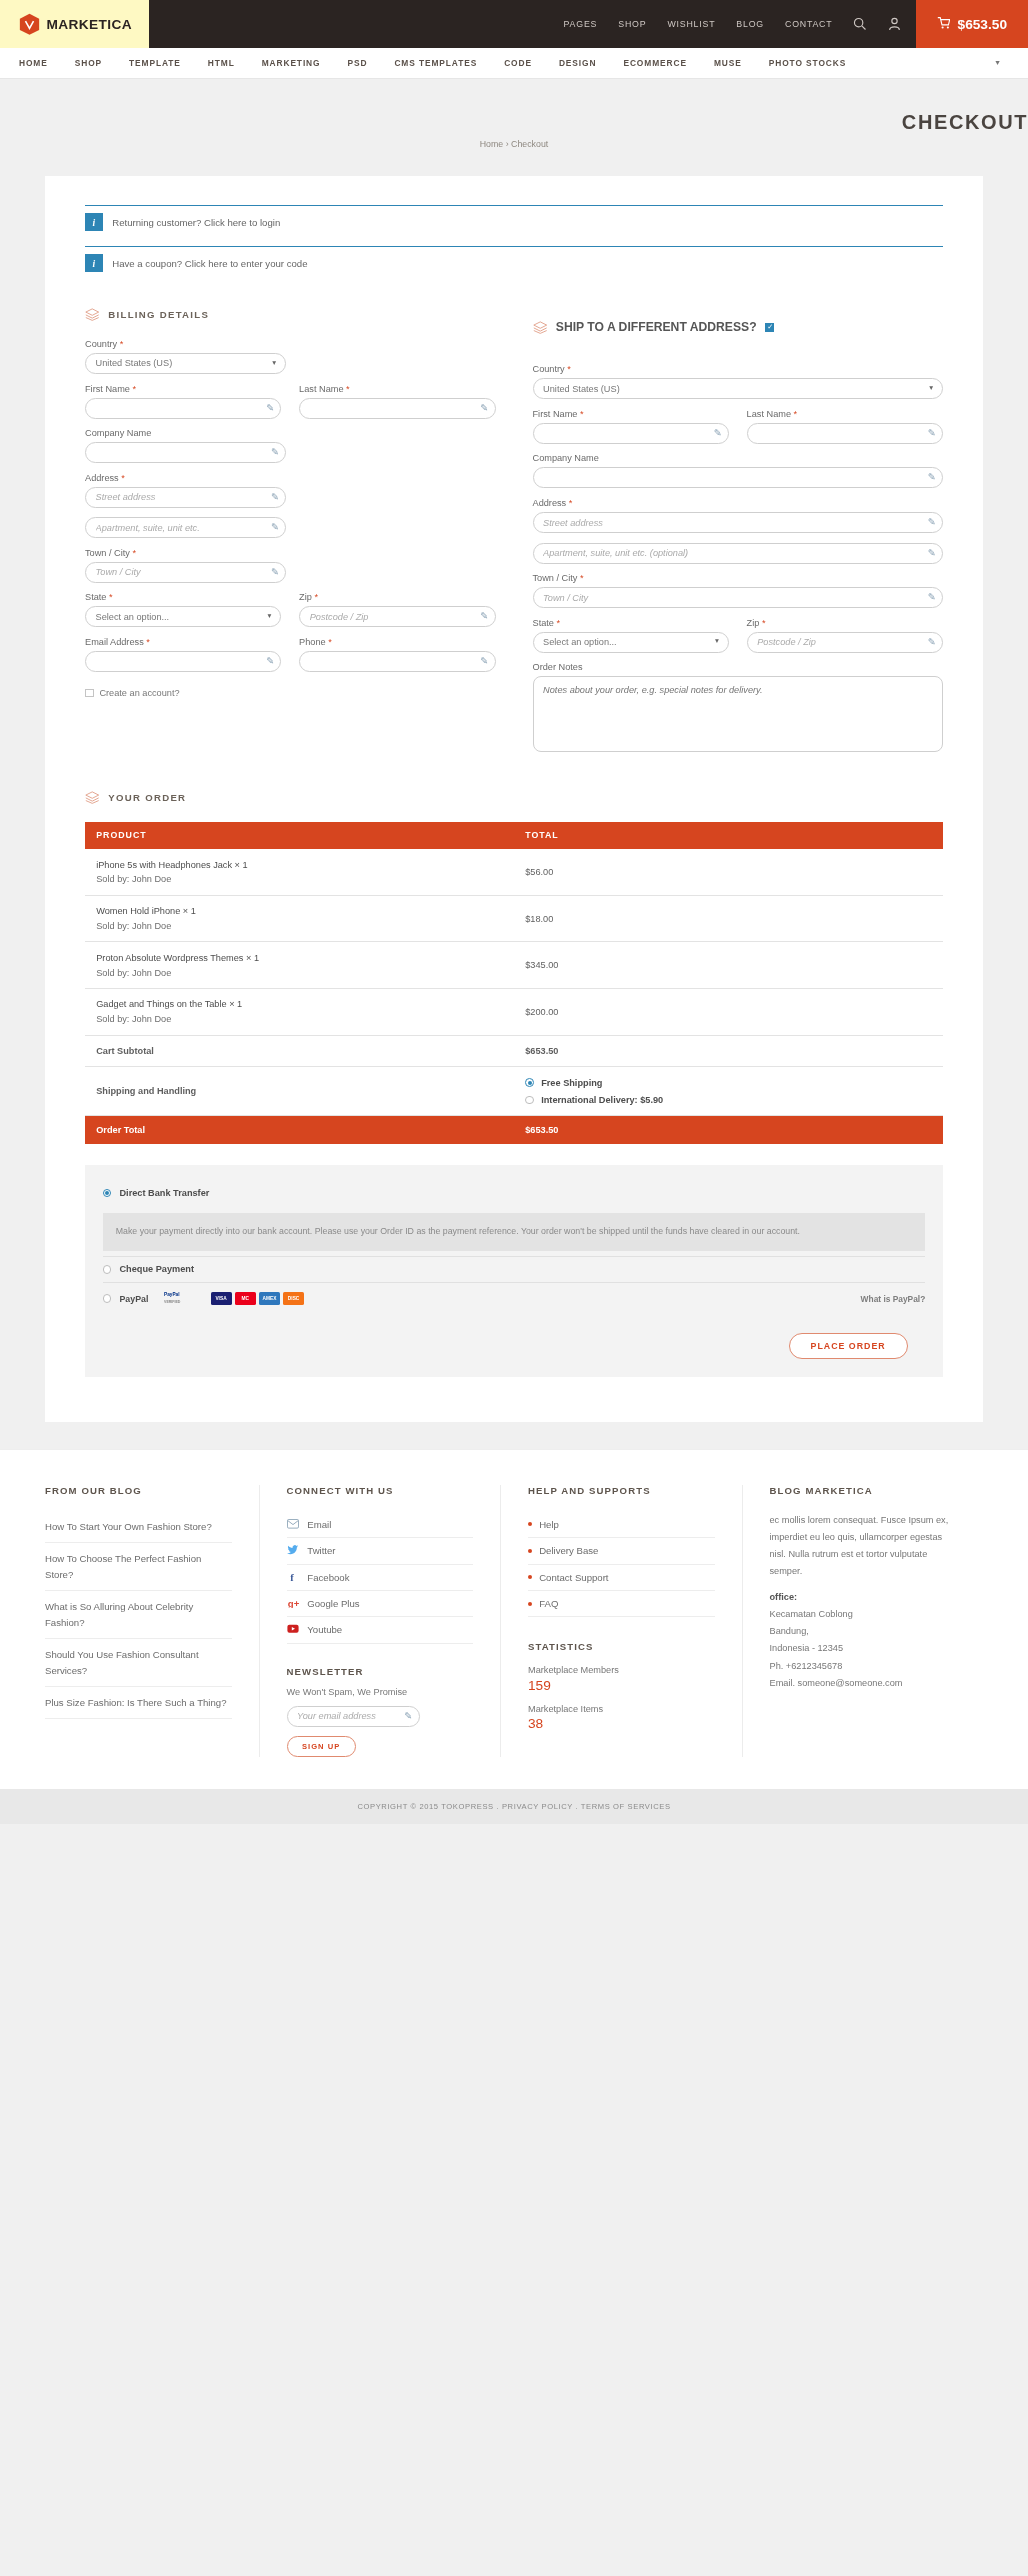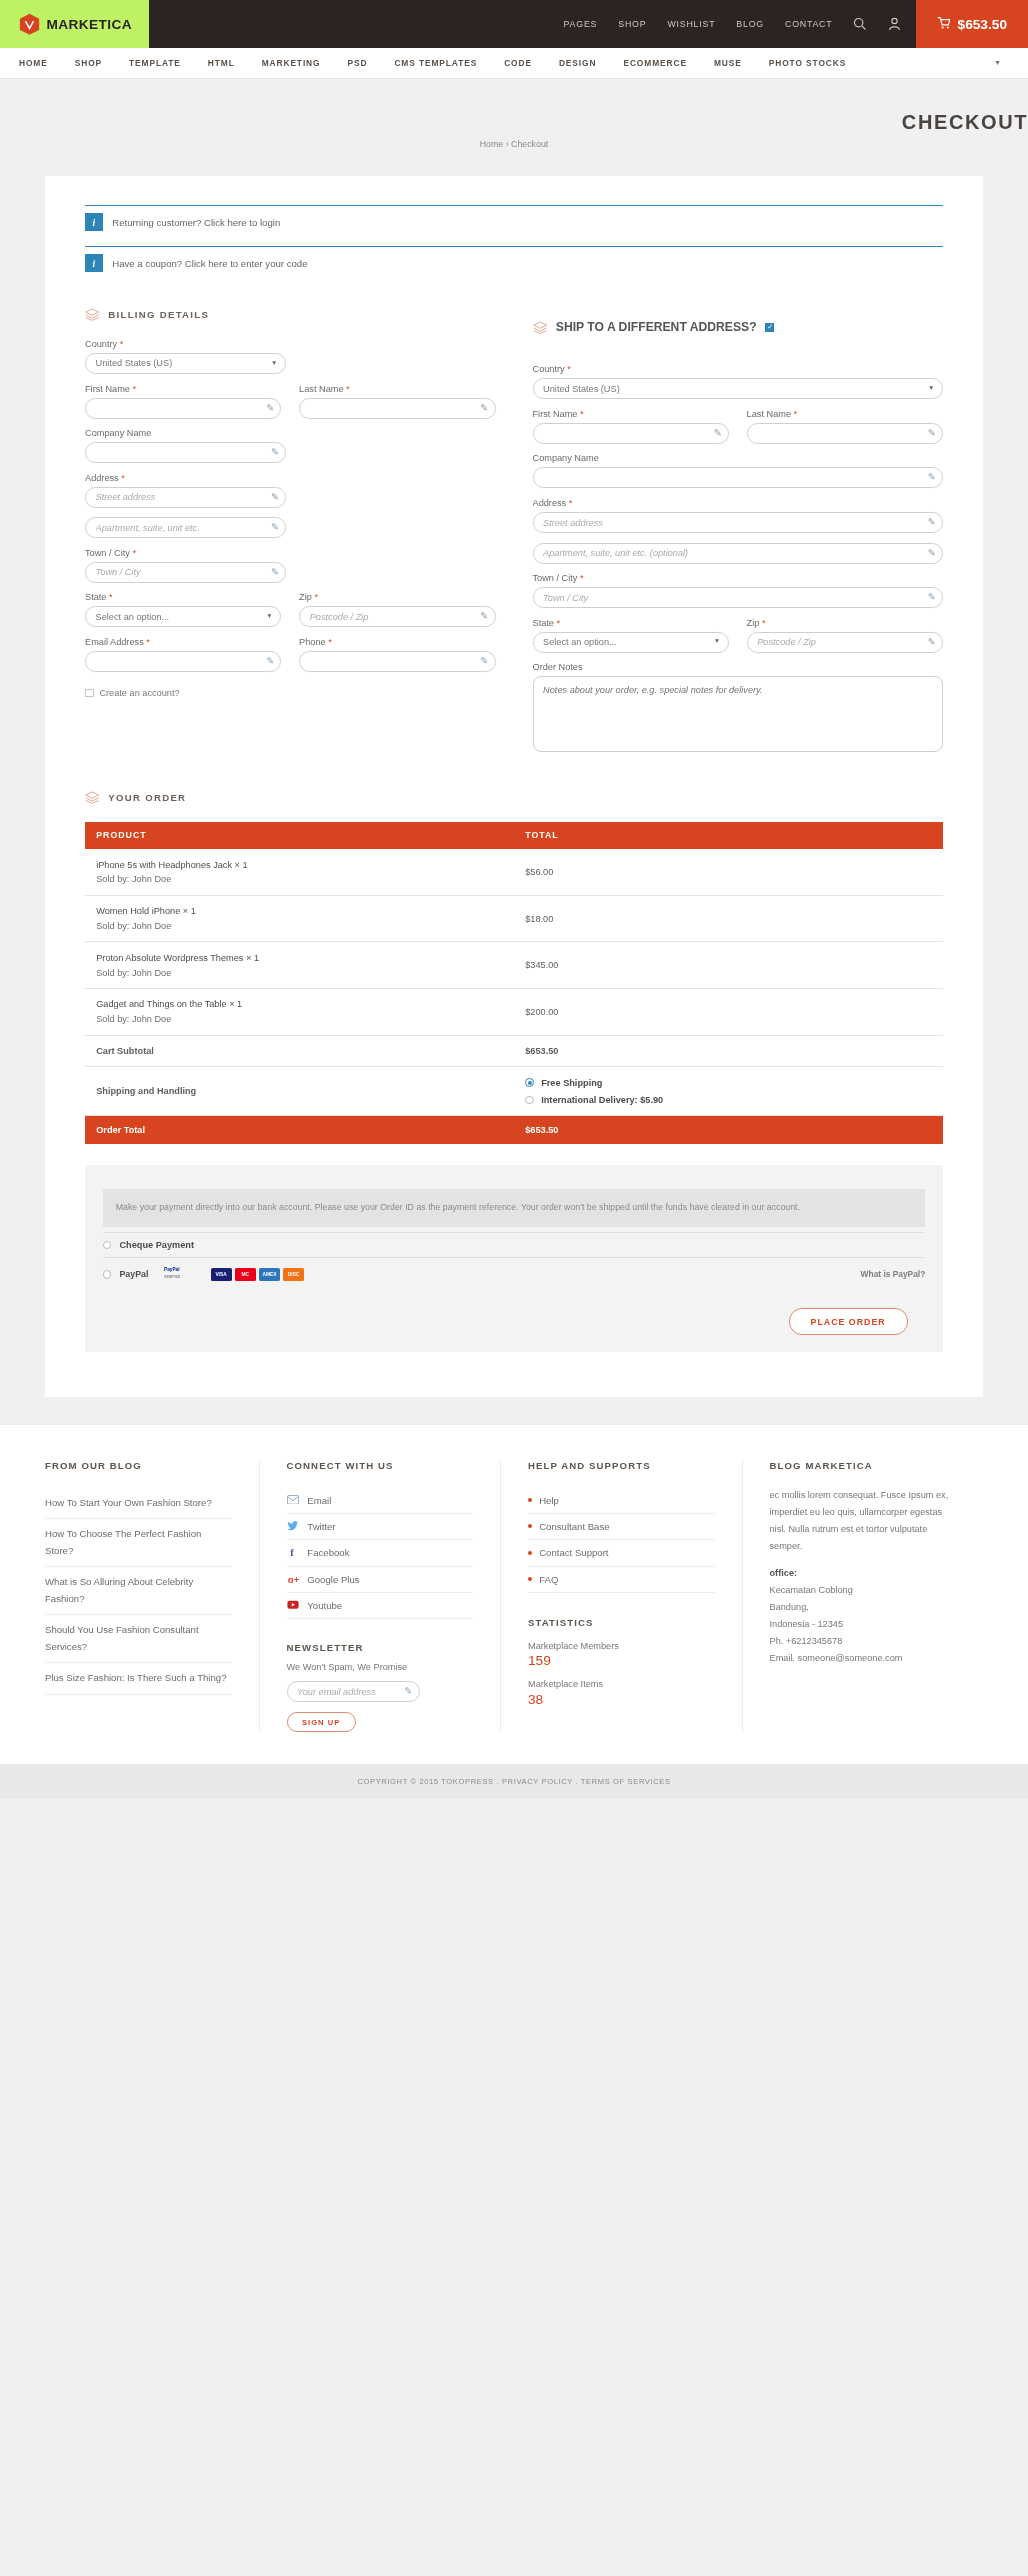--- a/index.html
+++ b/index.html
@@ -15,7 +15,7 @@
 
   
   .topbar { background:#2b2422; height:48px; display:flex; align-items:stretch; }
-  .logo-box { width:149px; background:#bef264; display:flex; align-items:center; gap:6.4px; padding-left:19px; }
+  .logo-box { width:149px; background:#fef9c3; display:flex; align-items:center; gap:6.4px; padding-left:19px; }
   .logo-mark { width:21px; height:22.5px; position:relative; }
   .logo-mark svg { display:block; }
   .logo-text { font-size:13.7px; font-weight:bold; color:#2b2422; letter-spacing:0.4px; }

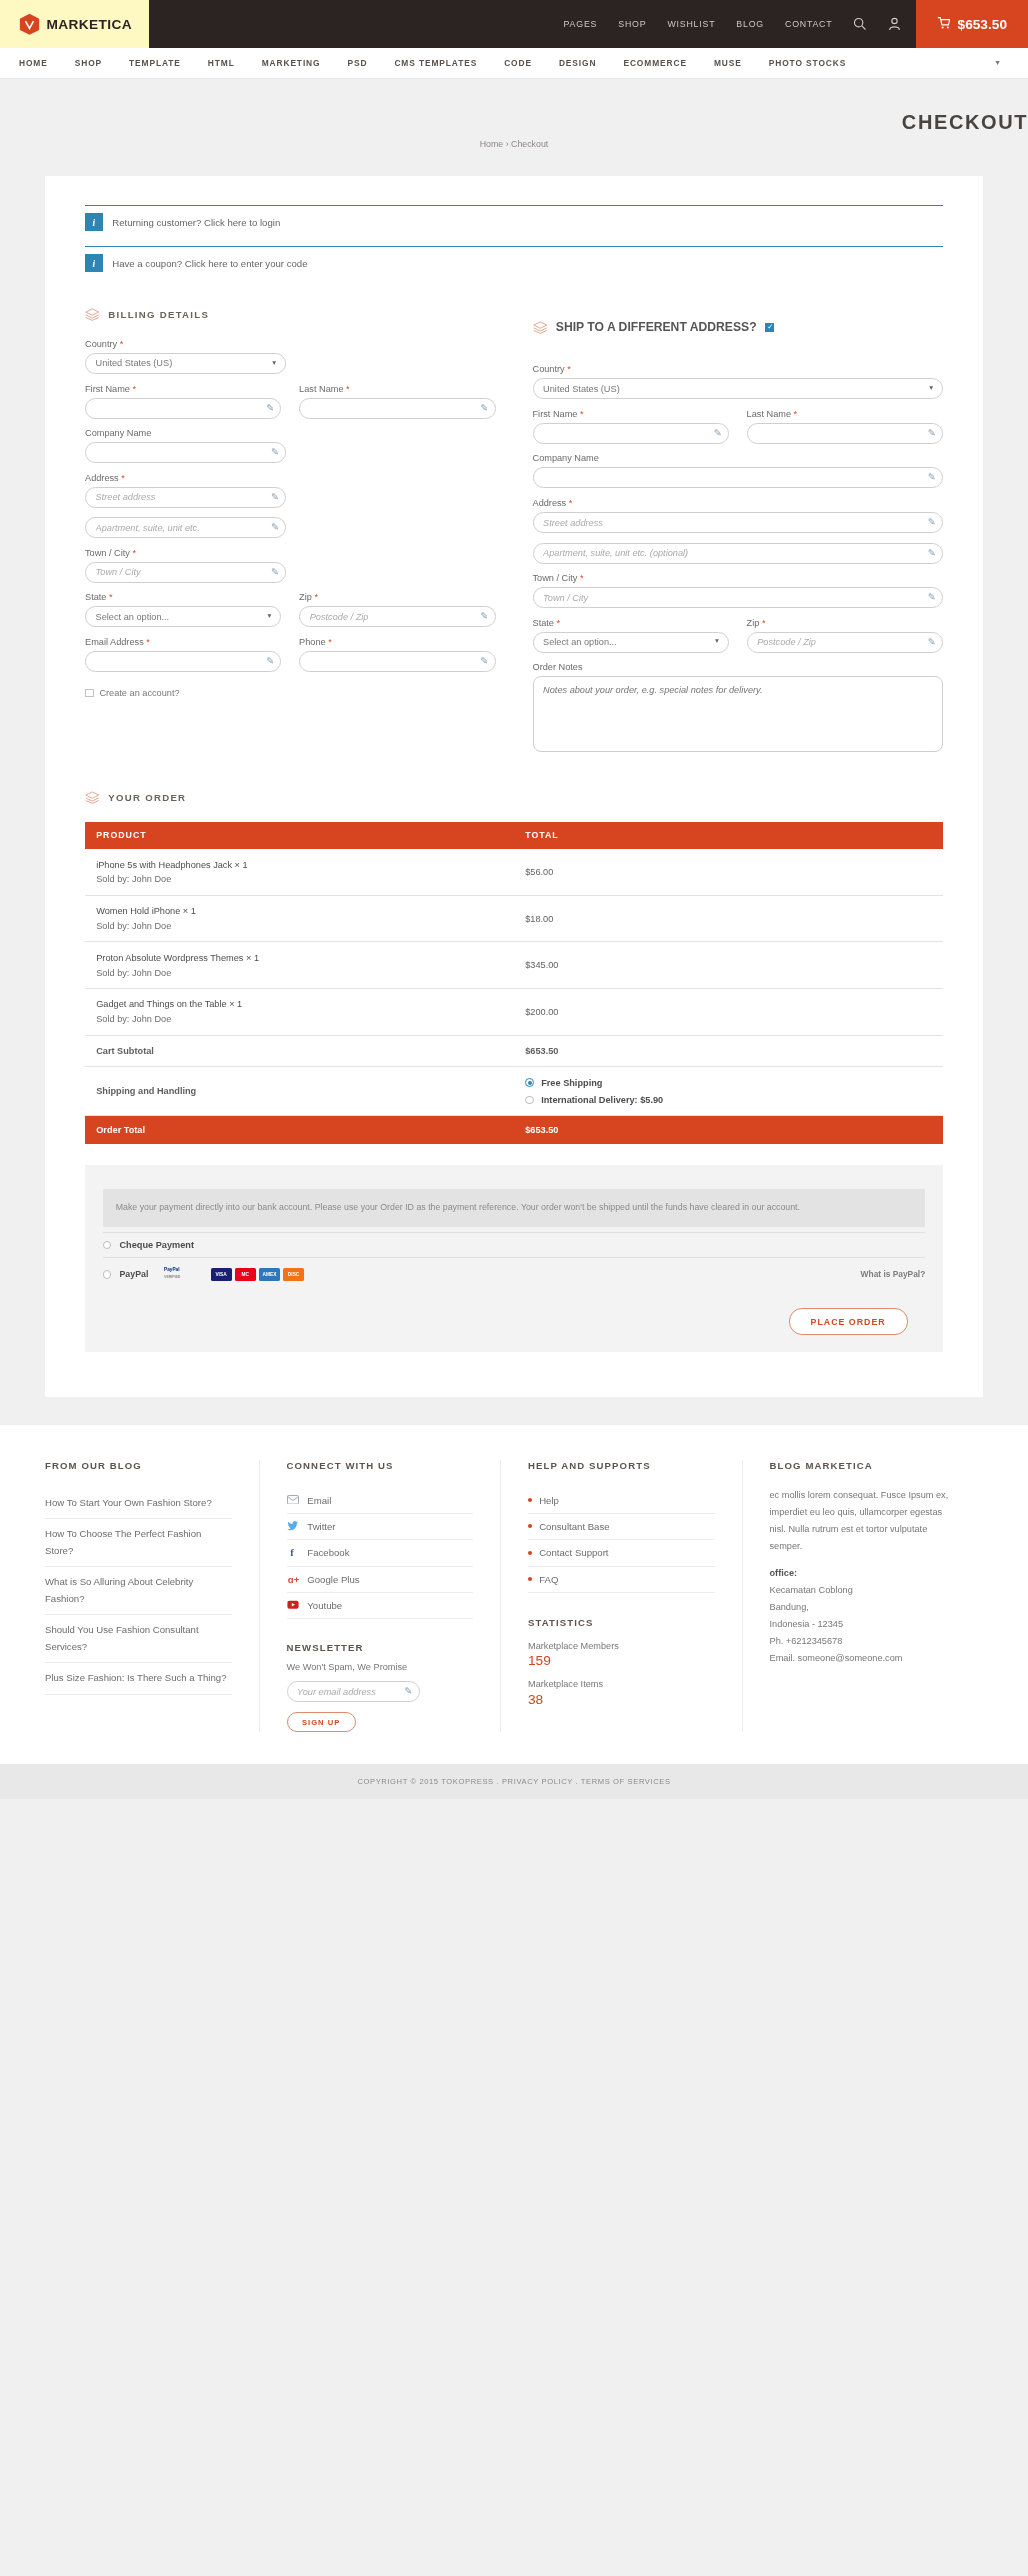--- a/index.html
+++ b/index.html
@@ -444,6 +444,10 @@
     </div>
 
     <div class="pay-box">
+      <div class="pay-row">
+        <span class="radio on"></span>
+        <span>Direct Bank Transfer</span>
+      </div>
       <div class="pay-note">Make your payment directly into our bank account. Please use your Order ID as the payment reference. Your order won't be shipped until the funds have cleared in our account.</div>
       <div class="pay-row pay-sep">
         <span class="radio"></span>

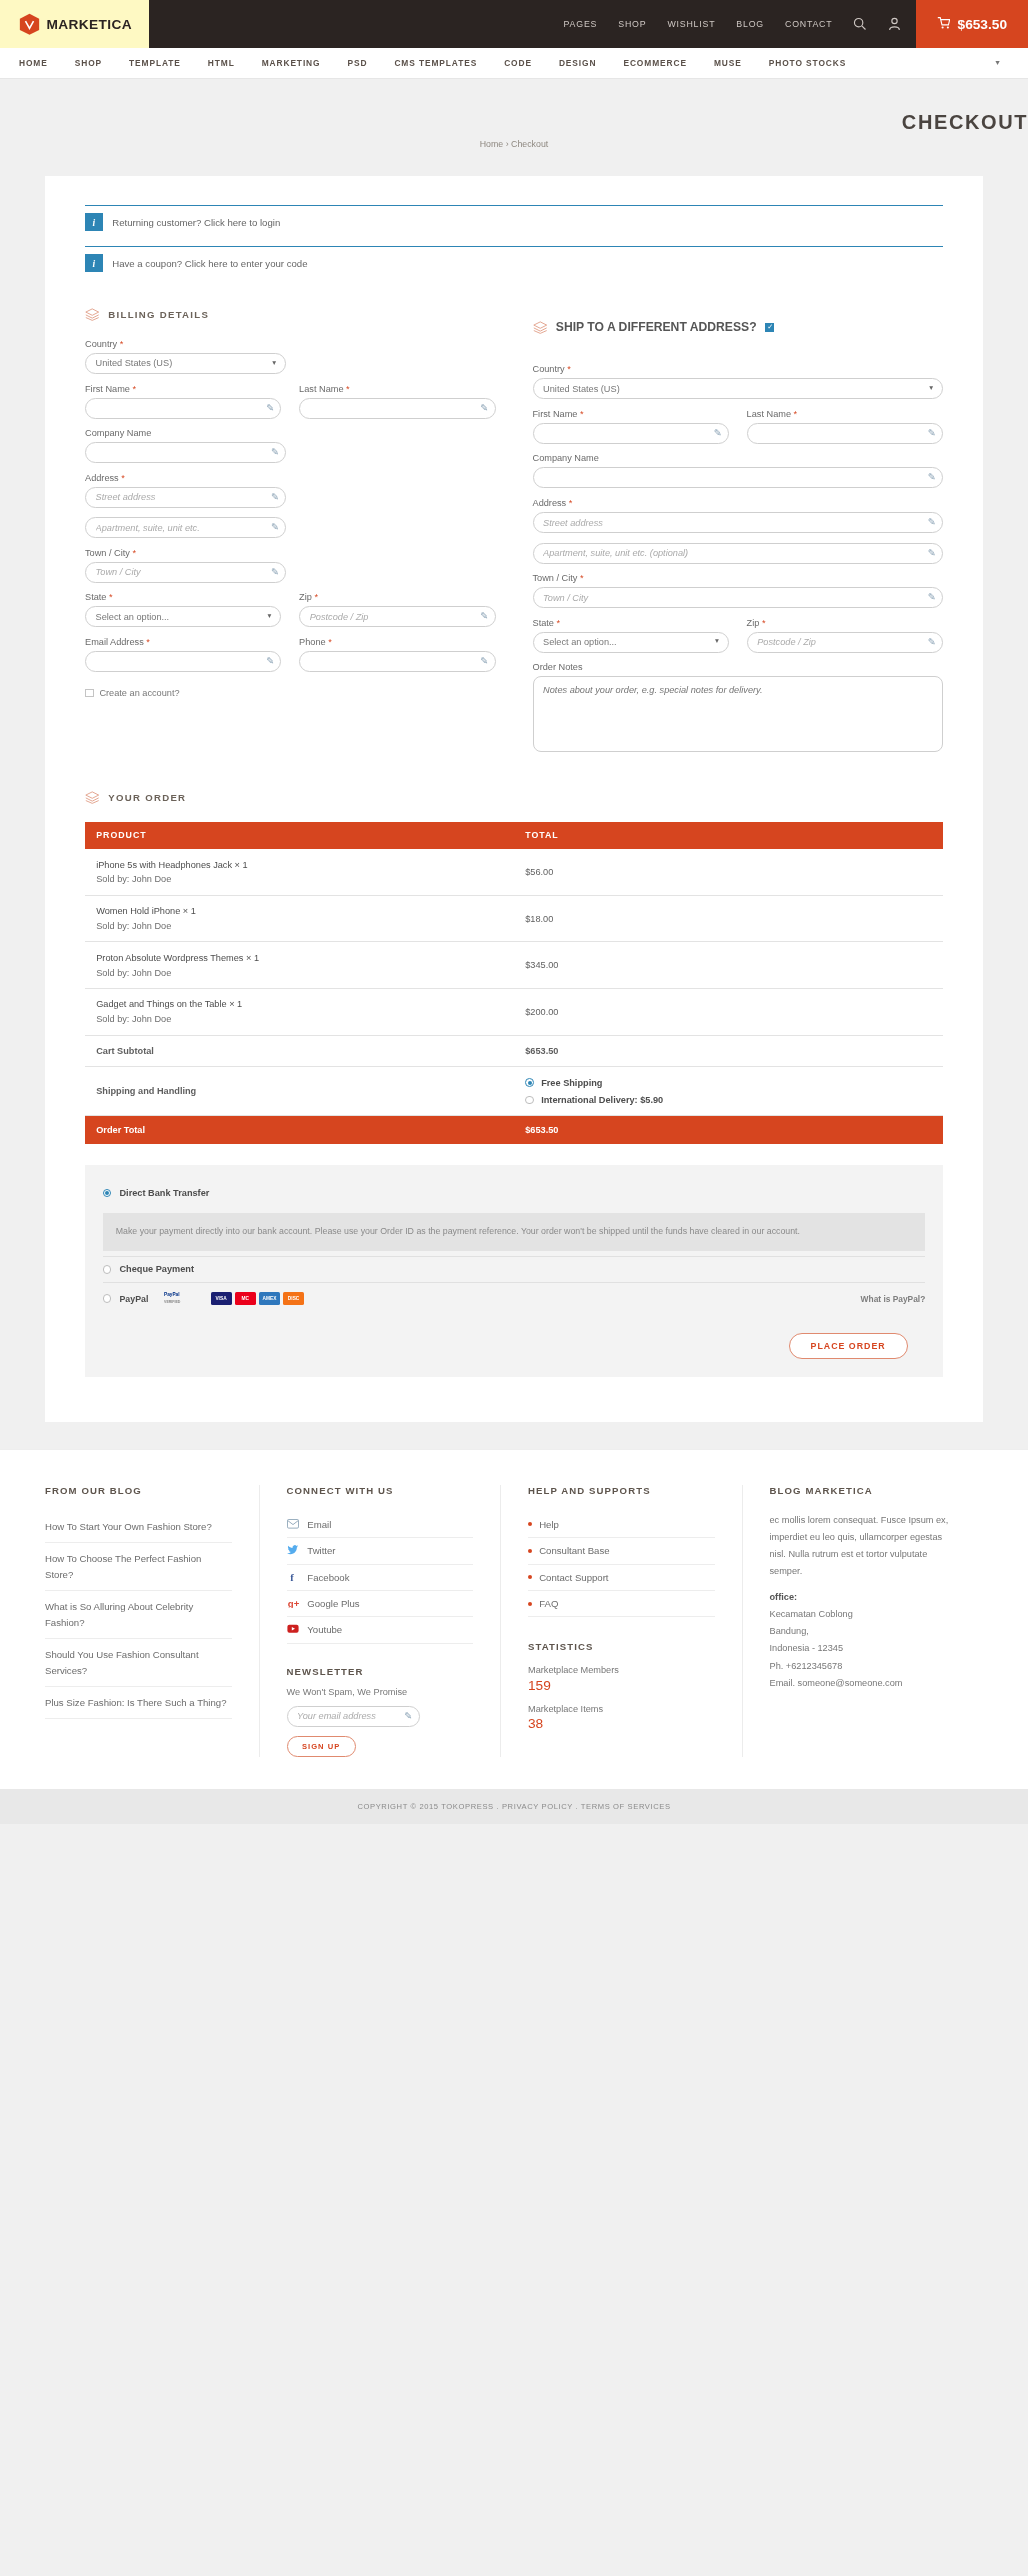--- a/index.html
+++ b/index.html
@@ -549,7 +549,7 @@
         </a>
       <a class="help-link" href="#">
           <span class="bullet"></span>
-          <span>Consultant Base</span>
+          <span>Delivery Base</span>
         </a>
       <a class="help-link" href="#">
           <span class="bullet"></span>

